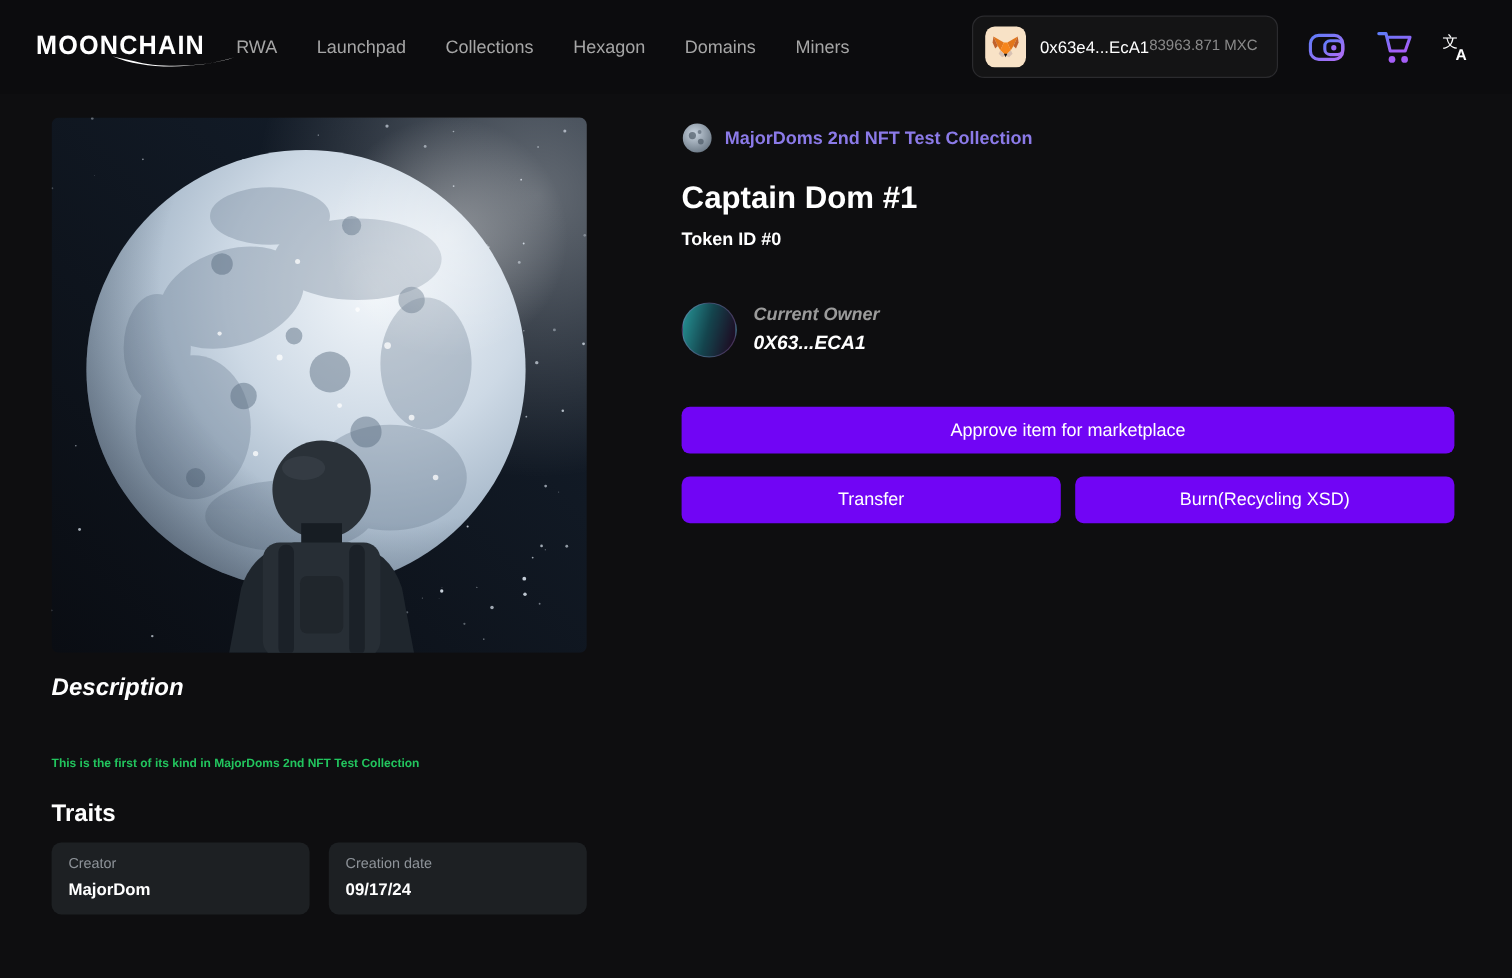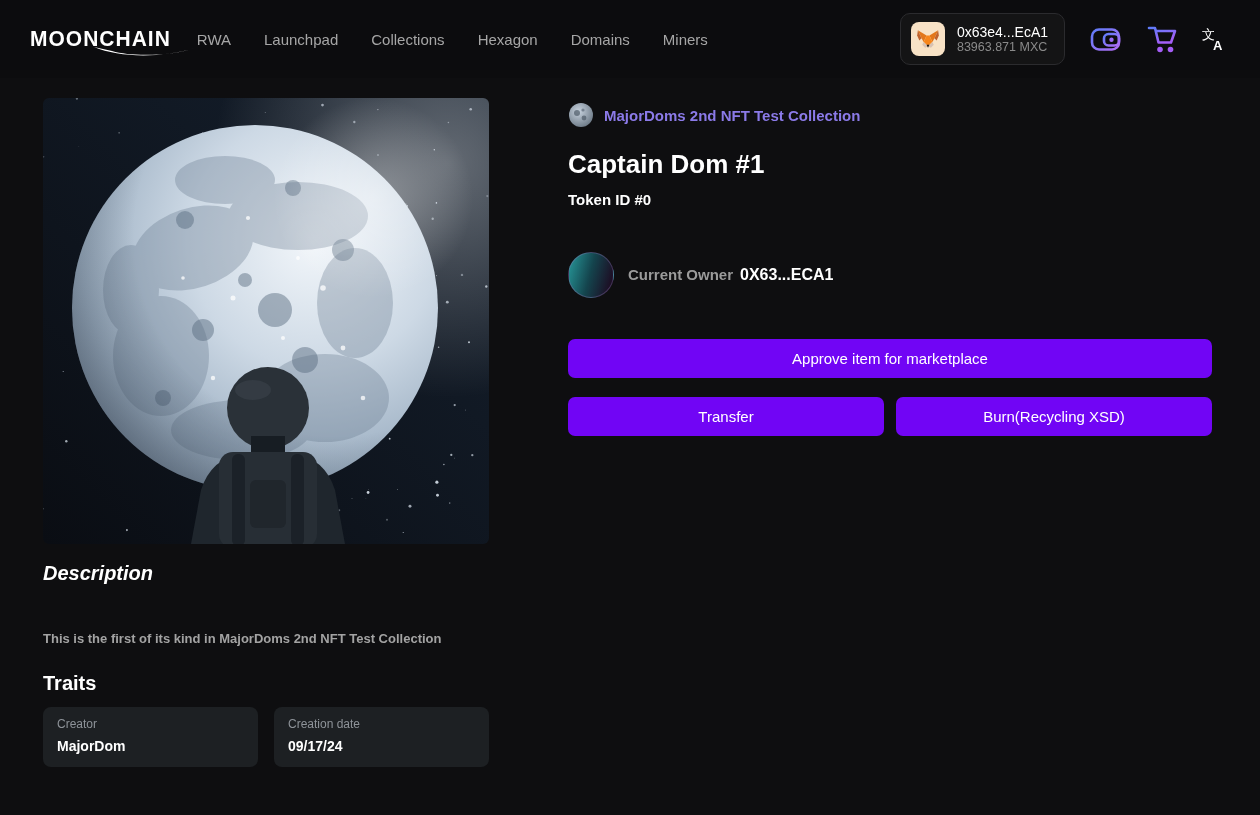--- a/index.html
+++ b/index.html
@@ -19,7 +19,7 @@
   .header-right { margin-left:auto; display:flex; align-items:center; gap:24px; }
   .wallet-pill { display:flex; align-items:center; gap:12px; background:#141415; border:1px solid #2b2b2e; border-radius:10px; padding:8px 16px 8px 10px; height:52px; cursor:pointer; }
   .mm-box { width:34px; height:34px; border-radius:8px; background:#f8e2c6; display:flex; align-items:center; justify-content:center; }
-  .wallet-texts { display:flex; flex-direction:column; gap:0; }
+  .wallet-texts { display:flex; flex-direction:row; gap:0; }
   .wallet-addr { font-size:14px; color:#fff; }
   .wallet-bal { font-size:12.5px; color:#8a8a8a; }
   .icon-btn { cursor:pointer; display:flex; align-items:center; }

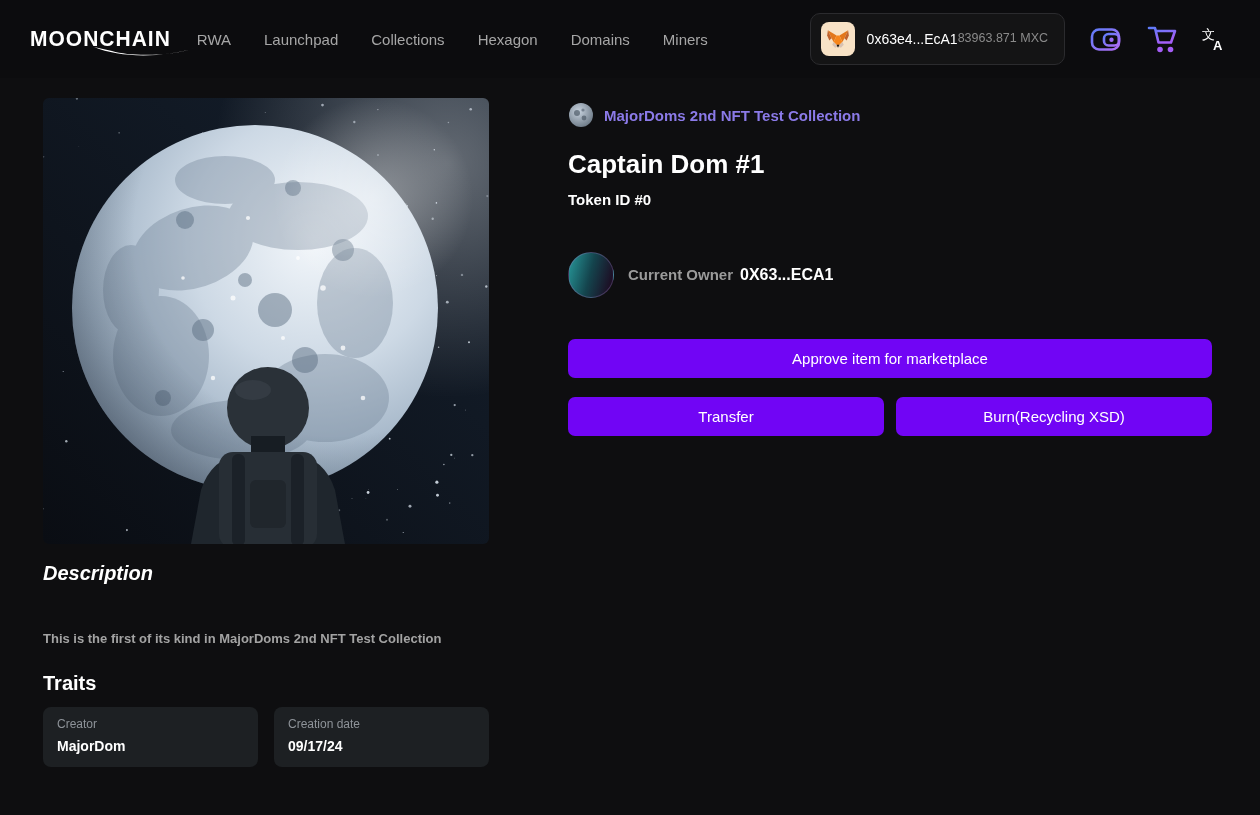--- a/index.html
+++ b/index.html
@@ -45,7 +45,7 @@
   .owner-avatar { width:46px; height:46px; border-radius:50%;
     background:linear-gradient(105deg, #23878a 10%, #14444d 48%, #1c1026 88%);
     border:1px solid rgba(150,120,190,0.35); }
-  .owner-texts { display:flex; flex-direction:row; gap:7px; }
+  .owner-texts { display:flex; flex-direction:column; gap:7px;font-style:italic; }
   .owner-label { font-size:15px; font-weight:700; color:#9b9b9b; }
   .owner-addr { font-size:16px; font-weight:700; color:#fff; }
   .price-box { margin-top:48px; background:#1a1a1b; border-radius:8px; padding:16px; }

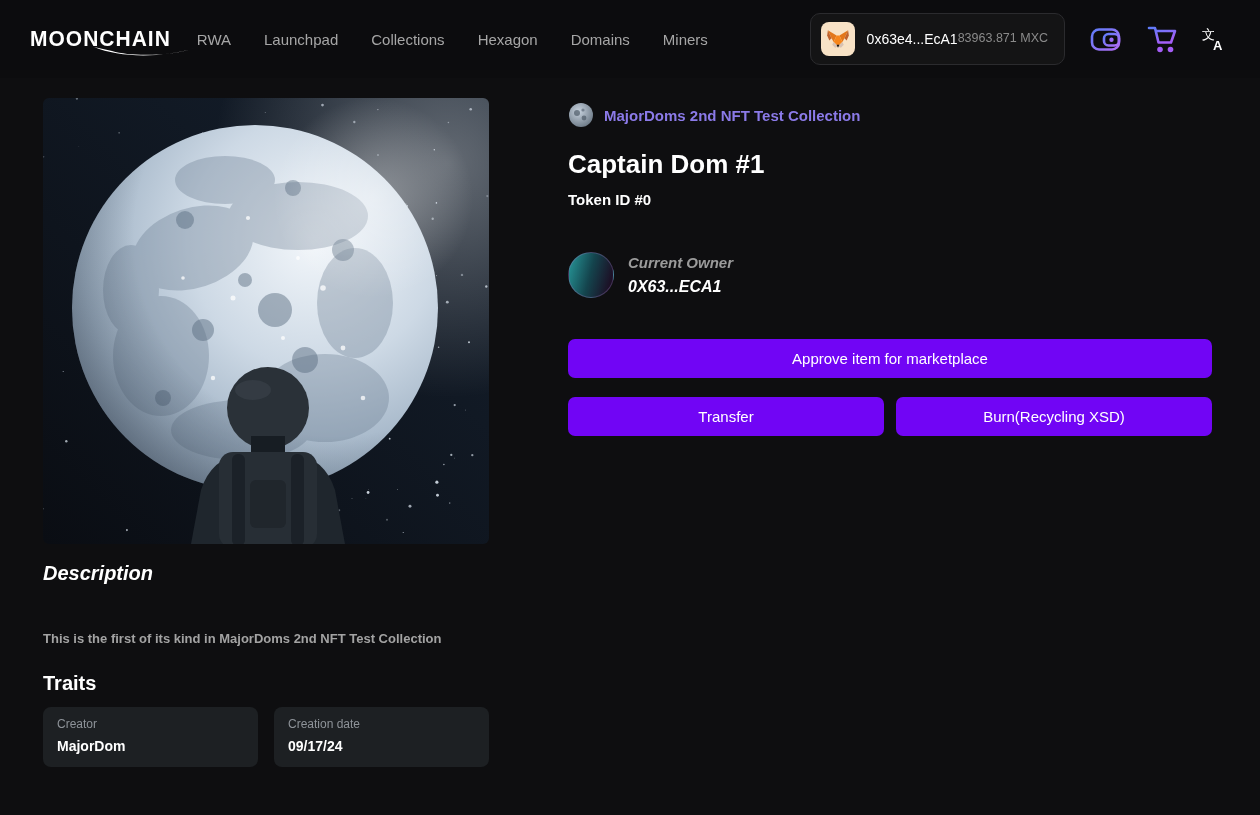--- a/index.html
+++ b/index.html
@@ -30,7 +30,7 @@
   .nft-image { width:446px; height:446px; border-radius:6px; overflow:hidden; display:block; }
   .section-h { font-size:20px; font-weight:700; color:#fff; }
   .desc-h { margin:18px 0 9px;font-style:italic; }
-  .desc-text { font-size:13px; font-weight:700; color:#a3a3a3; line-height:1.6; max-width:430px;margin-top:44px; }
+  .desc-text { font-size:10px; font-weight:700; color:#22c55e; line-height:1.6; max-width:430px;margin-top:44px; }
   .traits-h { margin:22px 0 12px; }
   .traits-row { display:flex; gap:16px; }
   .trait-card { flex:1; background:#1d2023; border-radius:8px; padding:10px 14px 13px; }

